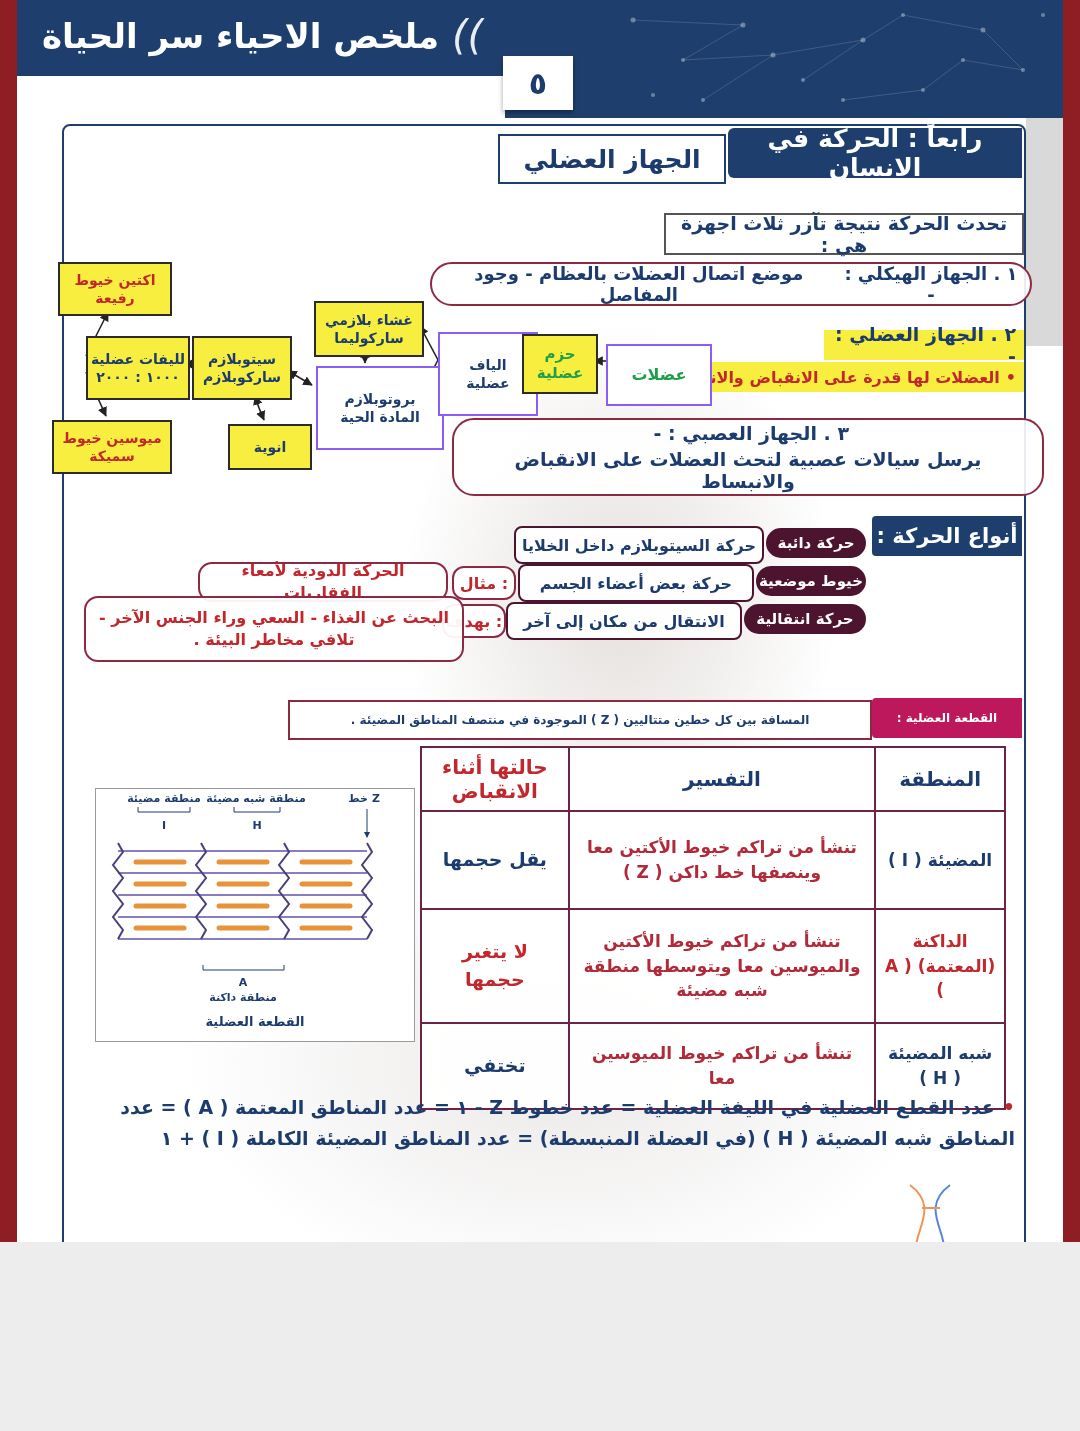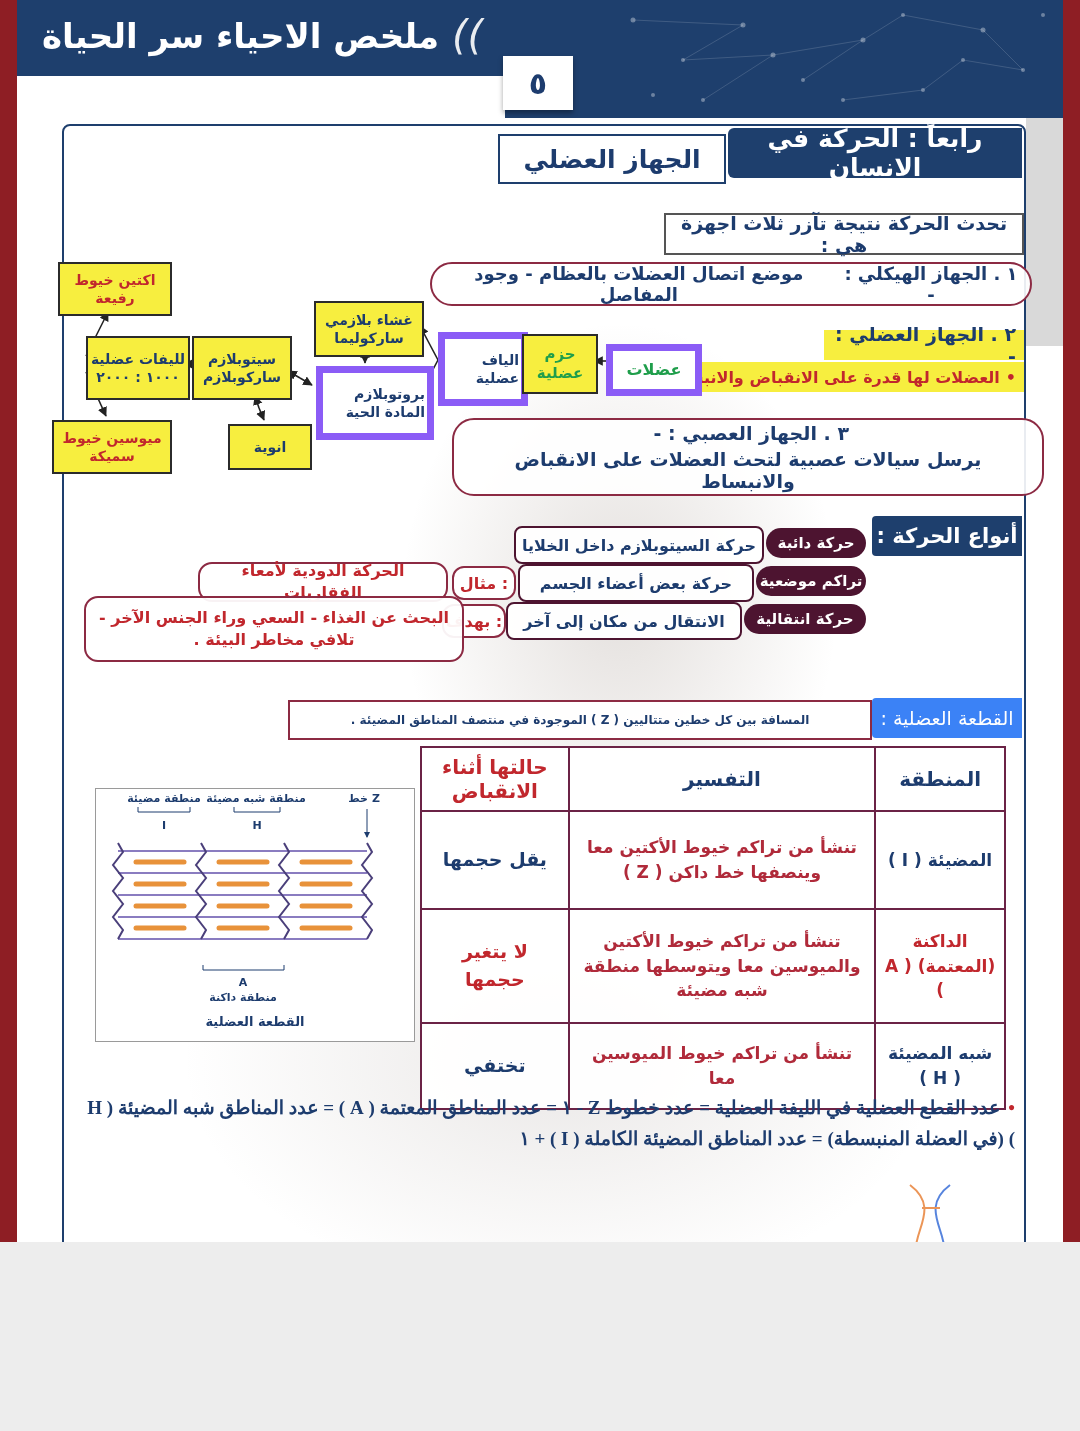--- a/index.html
+++ b/index.html
@@ -39,7 +39,7 @@
 
   
   .ybox{background:#f7ee3f;border:2px solid #2b2b2b;font-weight:bold;font-size:14px;line-height:1.3;z-index:7;padding:2px;}
-  .wbox{background:#fff;border:7px solid #8b5cf6;font-weight:bold;font-size:14px;line-height:1.3;z-index:7;padding:2px;text-align:right;}
+  .wbox{background:#fff;border:2px solid #8b5cf6;font-weight:bold;font-size:14px;line-height:1.3;z-index:7;padding:12px;}
 
   
   .mlabel{left:872px;top:516px;width:150px;height:40px;background:#1e3f6d;color:#fff;font-size:21px;font-weight:bold;border-radius:4px 0 0 4px;z-index:6;}

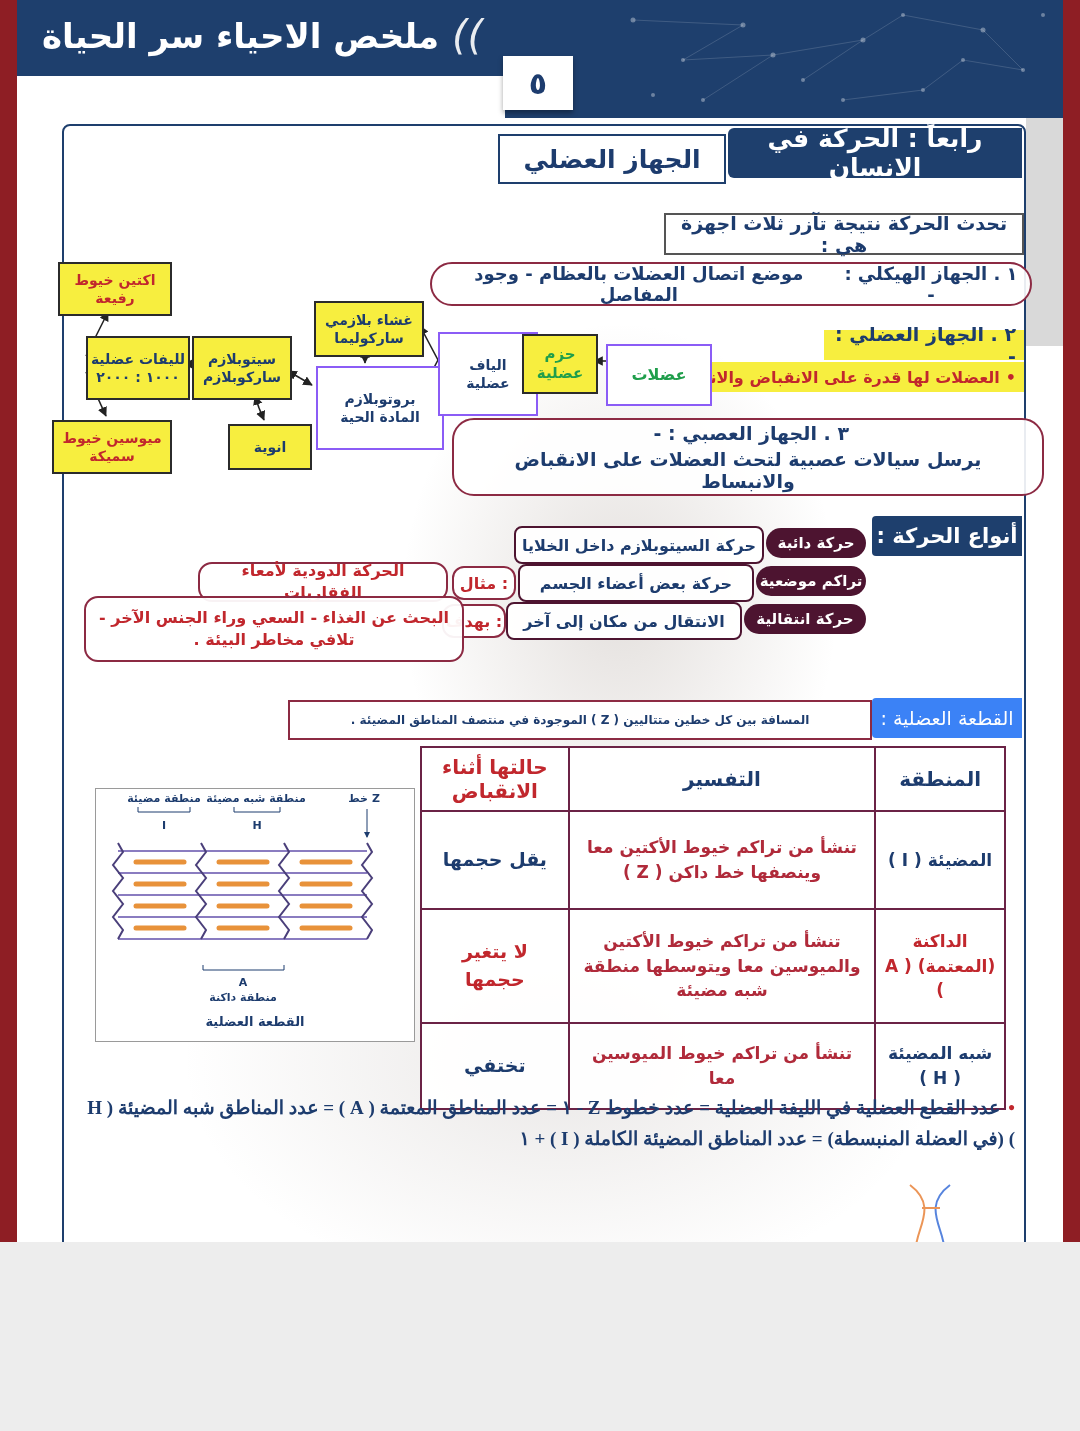--- a/index.html
+++ b/index.html
@@ -187,7 +187,7 @@
   <div class="abs mpill center" style="left:766px;top:528px;width:100px;height:30px;">حركة دائبة</div>
   <div class="abs mdesc center rtl" style="left:514px;top:526px;width:246px;height:34px;">حركة السيتوبلازم داخل الخلايا</div>
 
-  <div class="abs mpill center" style="left:756px;top:566px;width:110px;height:30px;">تراكم موضعية</div>
+  <div class="abs mpill center" style="left:756px;top:566px;width:110px;height:30px;">خيوط موضعية</div>
   <div class="abs mdesc center rtl" style="left:518px;top:564px;width:232px;height:34px;">حركة بعض أعضاء الجسم</div>
   <div class="abs tagpill center" style="left:452px;top:566px;width:60px;height:30px;">مثال :</div>
   <div class="abs mextra center rtl" style="left:198px;top:562px;width:246px;height:36px;">الحركة الدودية لأمعاء الفقاريات</div>

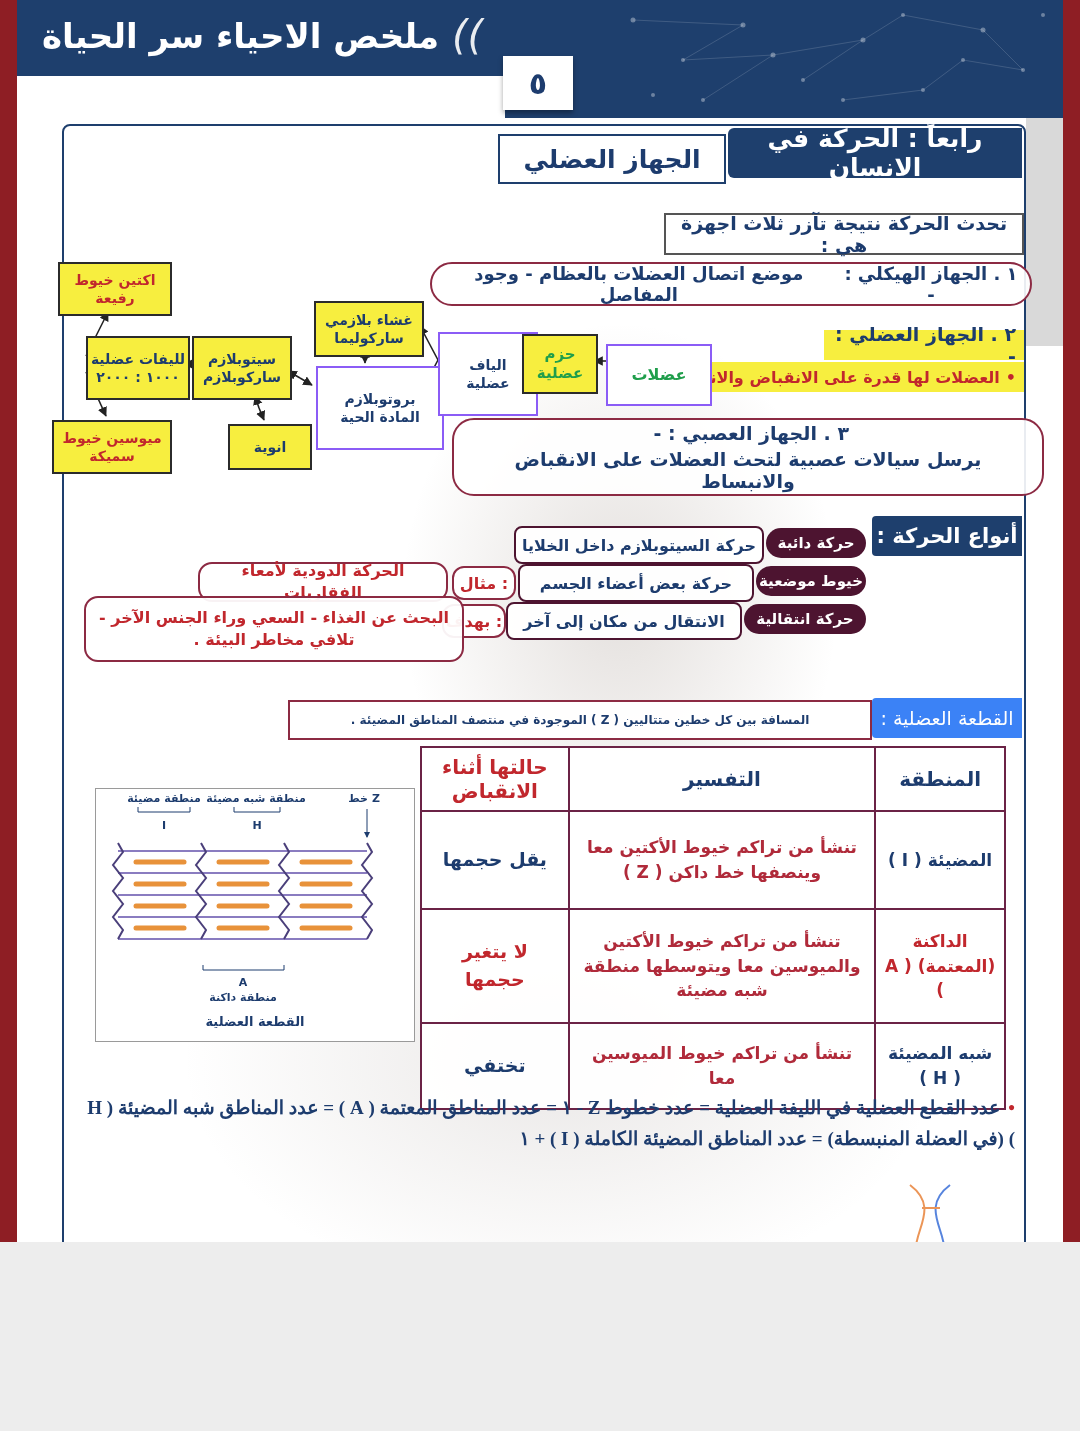--- a/index.html
+++ b/index.html
@@ -49,7 +49,7 @@
   .mextra{background:rgba(255,255,255,.94);border:2px solid #8c2a43;border-radius:14px;color:#c1272d;font-weight:bold;font-size:16px;z-index:6;line-height:1.4;}
 
   
-  .slabel{left:872px;top:698px;width:150px;height:40px;background:#3b82f6;color:#fff;font-size:19px;font-weight:normal;border-radius:4px 0 0 4px;z-index:6;}
+  .slabel{left:872px;top:698px;width:150px;height:40px;background:#be185d;color:#fff;font-size:12px;font-weight:bold;border-radius:4px 0 0 4px;z-index:6;}
   .sdef{left:288px;top:700px;width:580px;height:36px;border:2px solid #8c2a43;background:rgba(255,255,255,.94);color:#1d3c6e;font-size:12px;font-weight:bold;z-index:6;}
   .tablewrap{left:420px;top:746px;z-index:6;}
   .sarc-table{border-collapse:collapse;width:586px;background:rgba(255,255,255,.94);direction:rtl;}

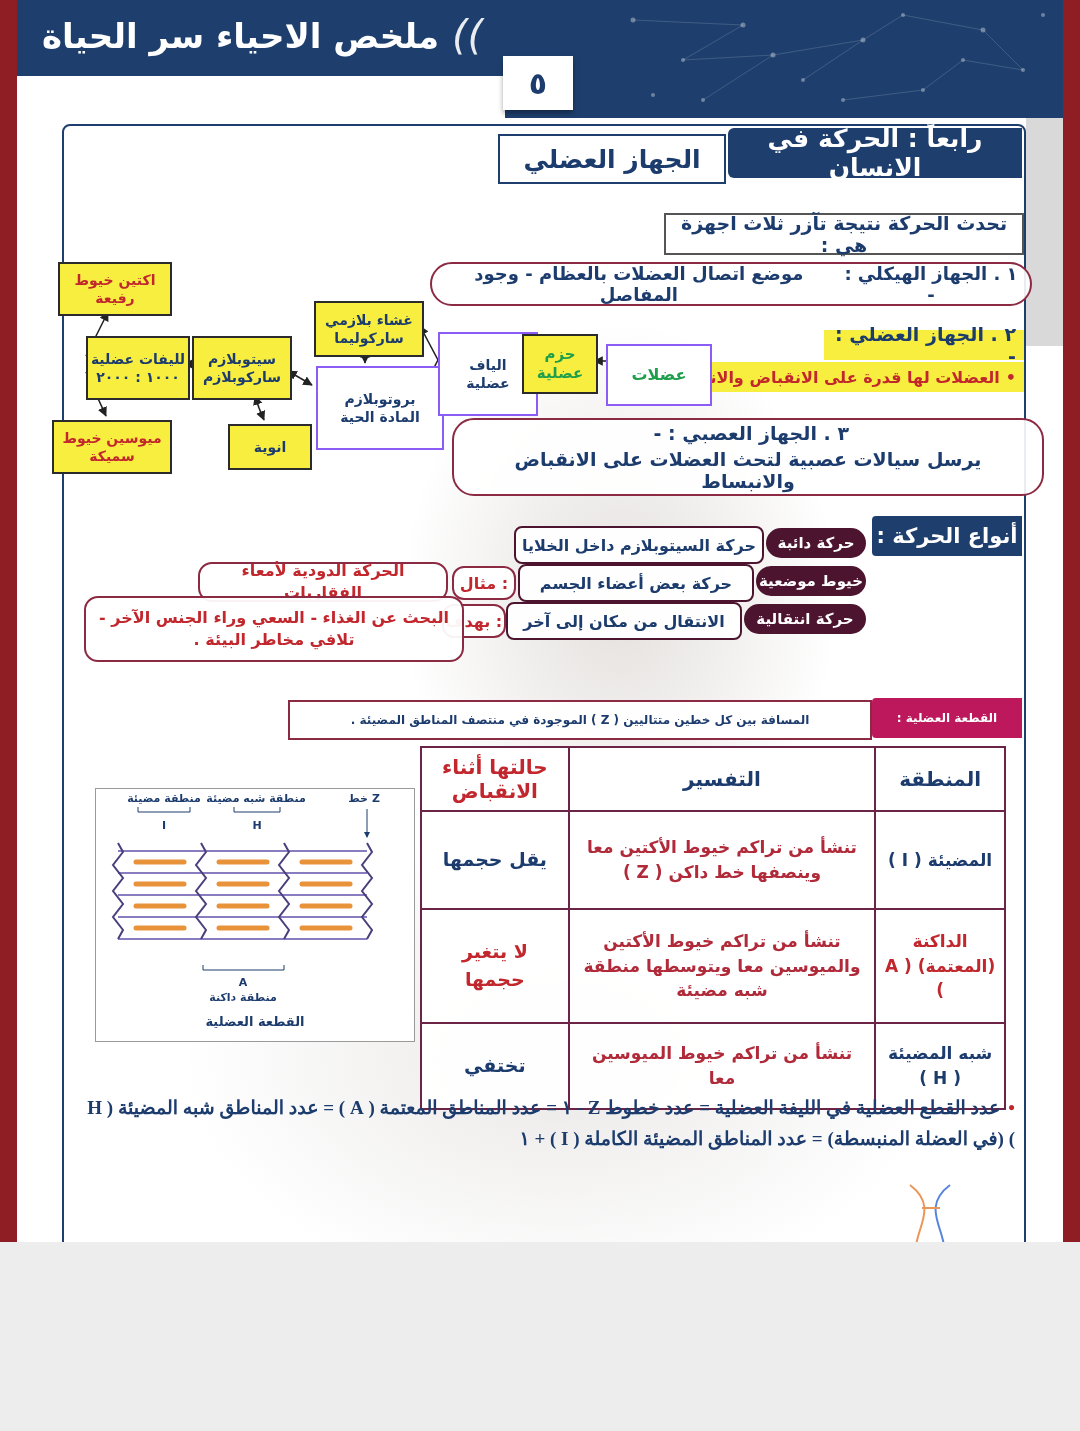--- a/index.html
+++ b/index.html
@@ -61,7 +61,7 @@
   .sbig{font-size:13px;fill:#1d3c6e;font-weight:bold;}
 
   
-  .note{direction:rtl;text-align:right;color:#1d3c6e;font-weight:bold;font-size:19px;line-height:1.65;z-index:6;font-family:Liberation Serif, serif;}
+  .note{direction:rtl;text-align:right;color:#1d3c6e;font-weight:bold;font-size:19px;line-height:1.65;z-index:6;}
   .note .mark{color:#c1272d;margin-left:8px;}
 
   

